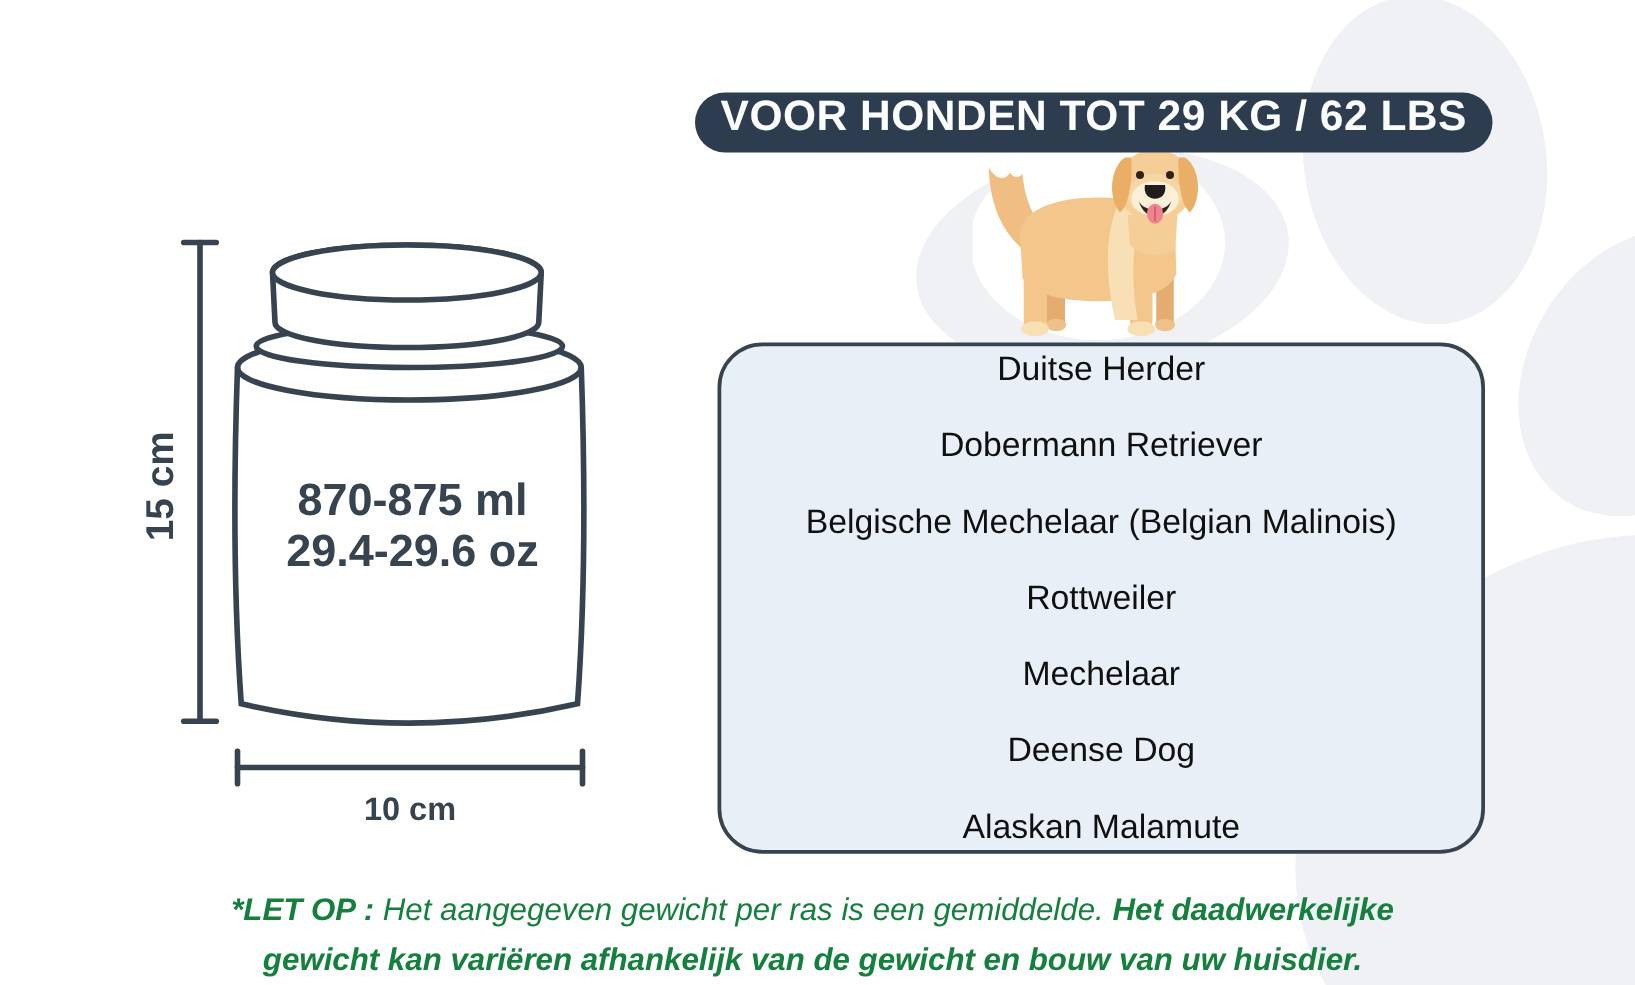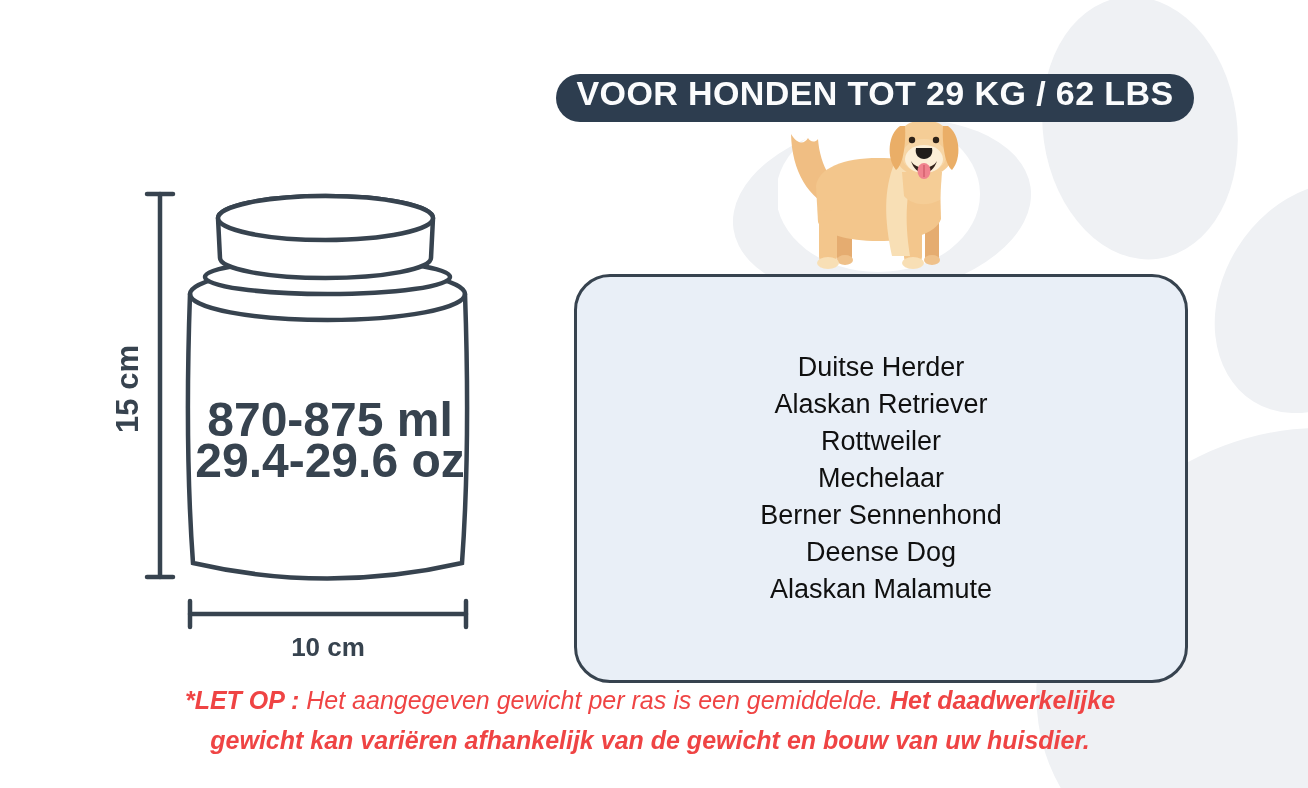--- a/index.html
+++ b/index.html
@@ -30,7 +30,7 @@
   .breed-box{
     position:absolute;left:574px;top:274px;width:614px;height:409px;z-index:3;
     background:#E9EFF7;border:3.5px solid #37434F;border-radius:36px;box-sizing:border-box;
-    display:flex;flex-direction:column;align-items:center;justify-content:center;
+    display:flex;flex-direction:column;align-items:center;justify-content:space-between;
   }
   .breed-box div{
     font-size:27px;line-height:37px;color:#101010;white-space:nowrap;text-align:center;

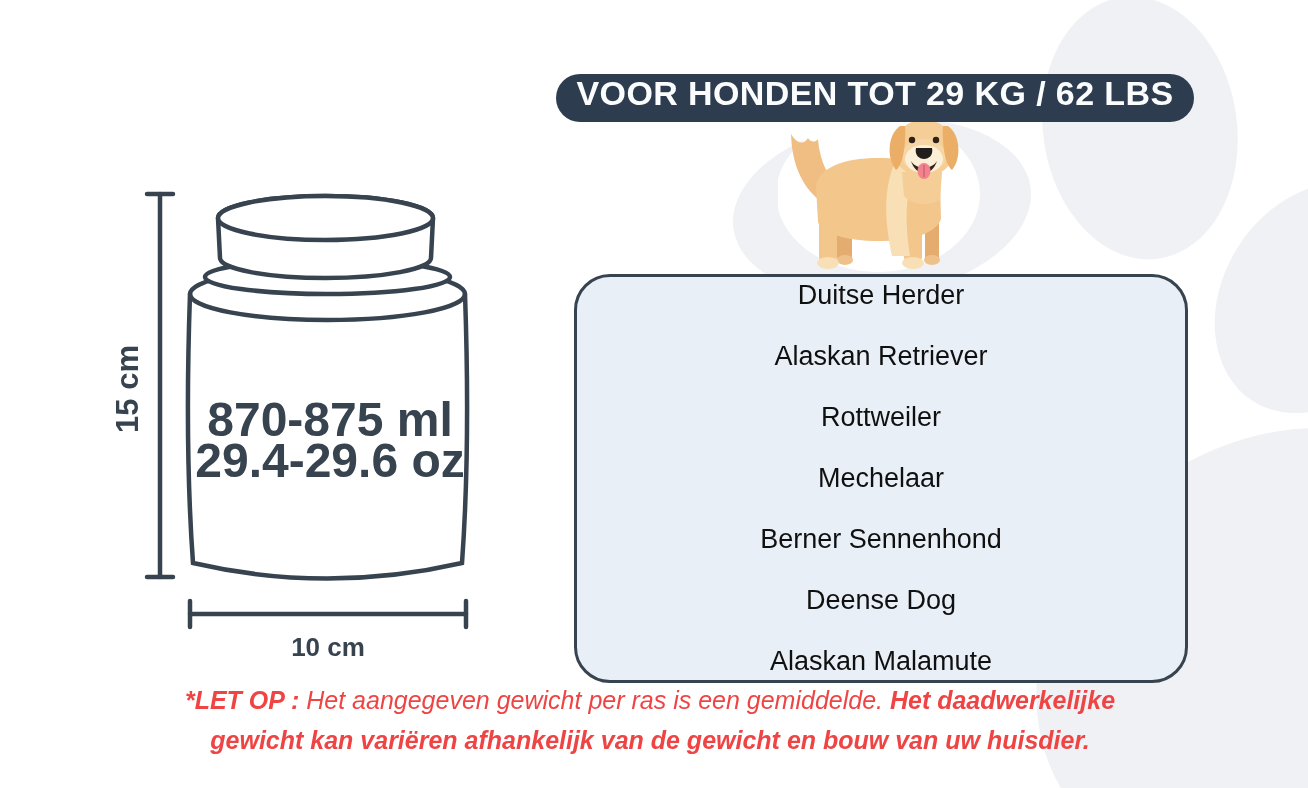--- a/index.html
+++ b/index.html
@@ -136,7 +136,7 @@
 
   <div class="breed-box">
     <div>Duitse Herder</div>
-    <div>Alaskan Retriever</div>
+    <div>Dobermann Retriever</div>
     <div>Rottweiler</div>
     <div>Mechelaar</div>
     <div>Berner Sennenhond</div>

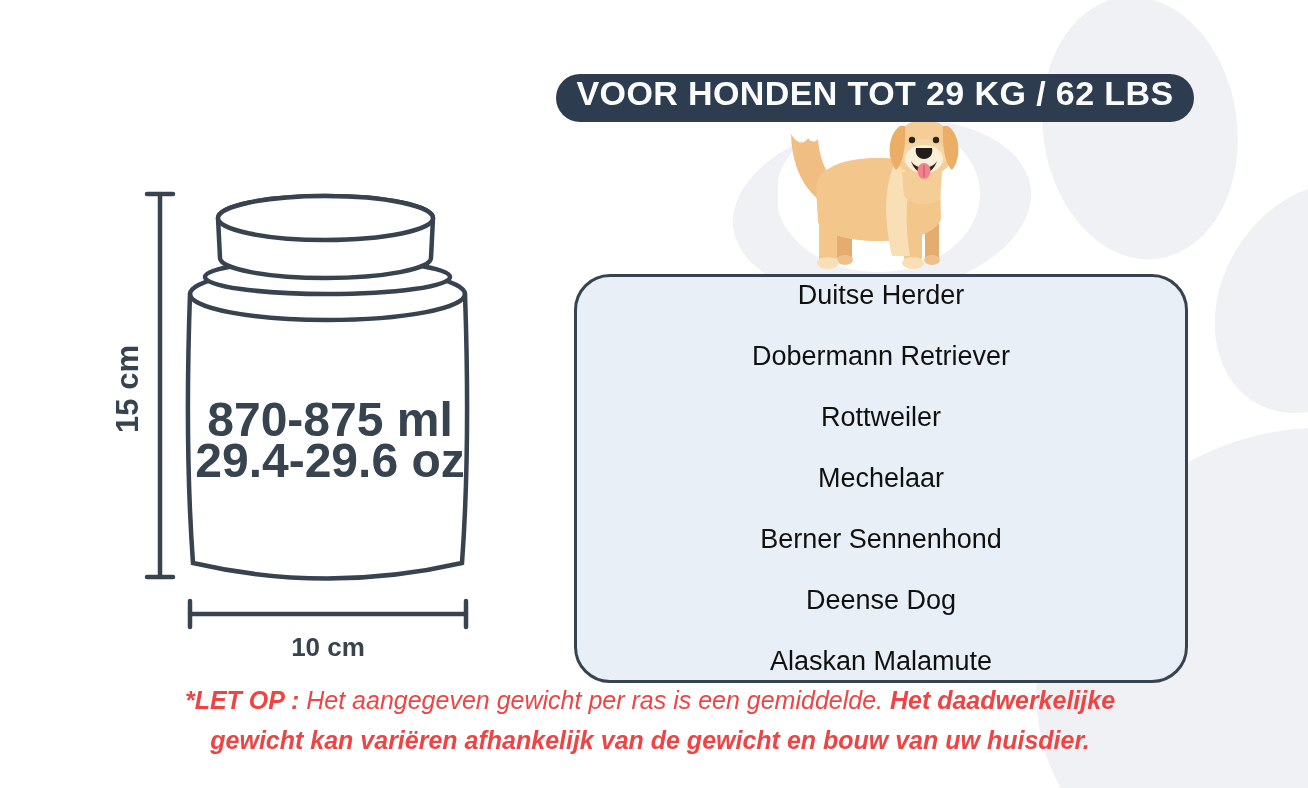--- a/index.html
+++ b/index.html
@@ -25,7 +25,7 @@
   .h-label{left:68px;top:374px;width:120px;height:30px;font-size:31px;line-height:30px;
            transform:rotate(-90deg);}
   .w-label{left:248px;top:632px;width:160px;font-size:26px;}
-  .volume{left:180px;top:379px;width:300px;font-size:48px;line-height:41px;margin-top:20px;}
+  .volume{left:180px;top:379px;width:300px;font-size:36px;line-height:41px;}
   
   .breed-box{
     position:absolute;left:574px;top:274px;width:614px;height:409px;z-index:3;

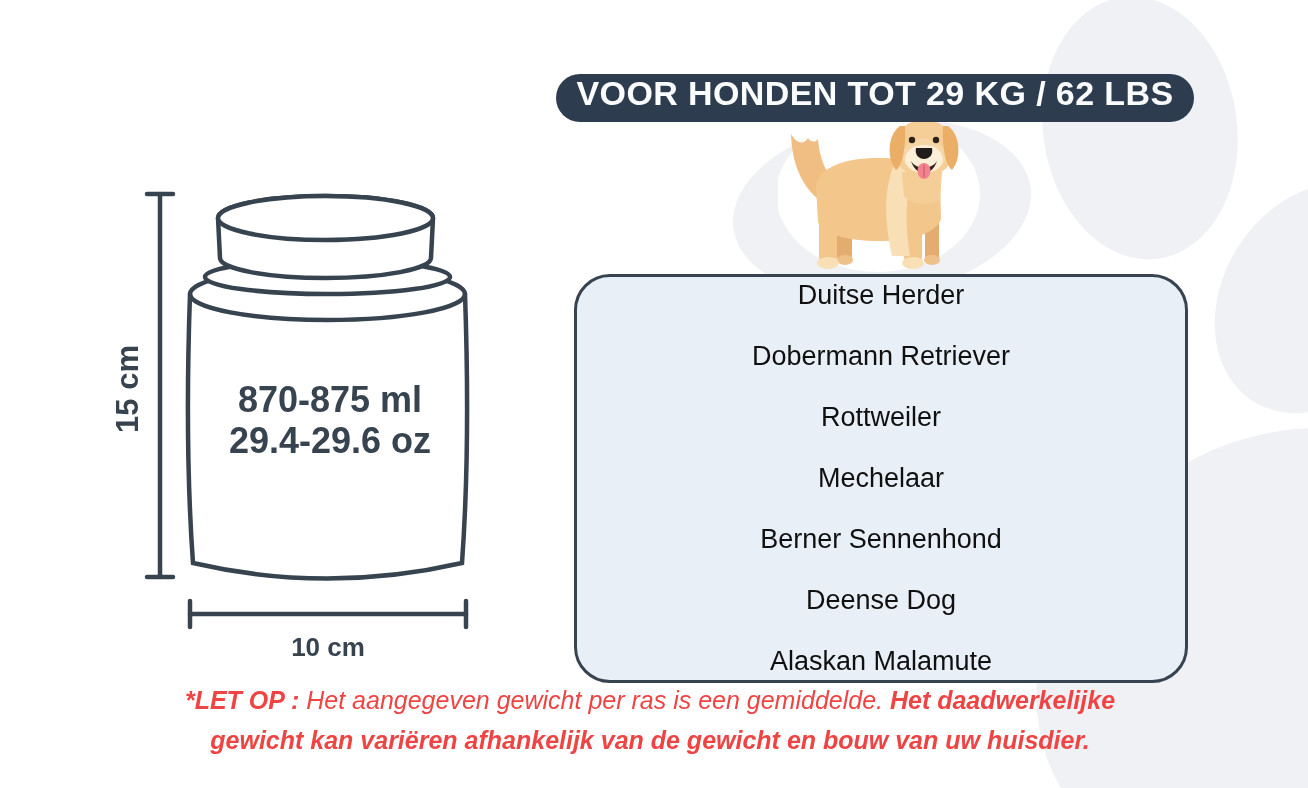--- a/index.html
+++ b/index.html
@@ -137,6 +137,7 @@
   <div class="breed-box">
     <div>Duitse Herder</div>
     <div>Dobermann Retriever</div>
+    <div>Belgische Mechelaar (Belgian Malinois)</div>
     <div>Rottweiler</div>
     <div>Mechelaar</div>
     <div>Berner Sennenhond</div>

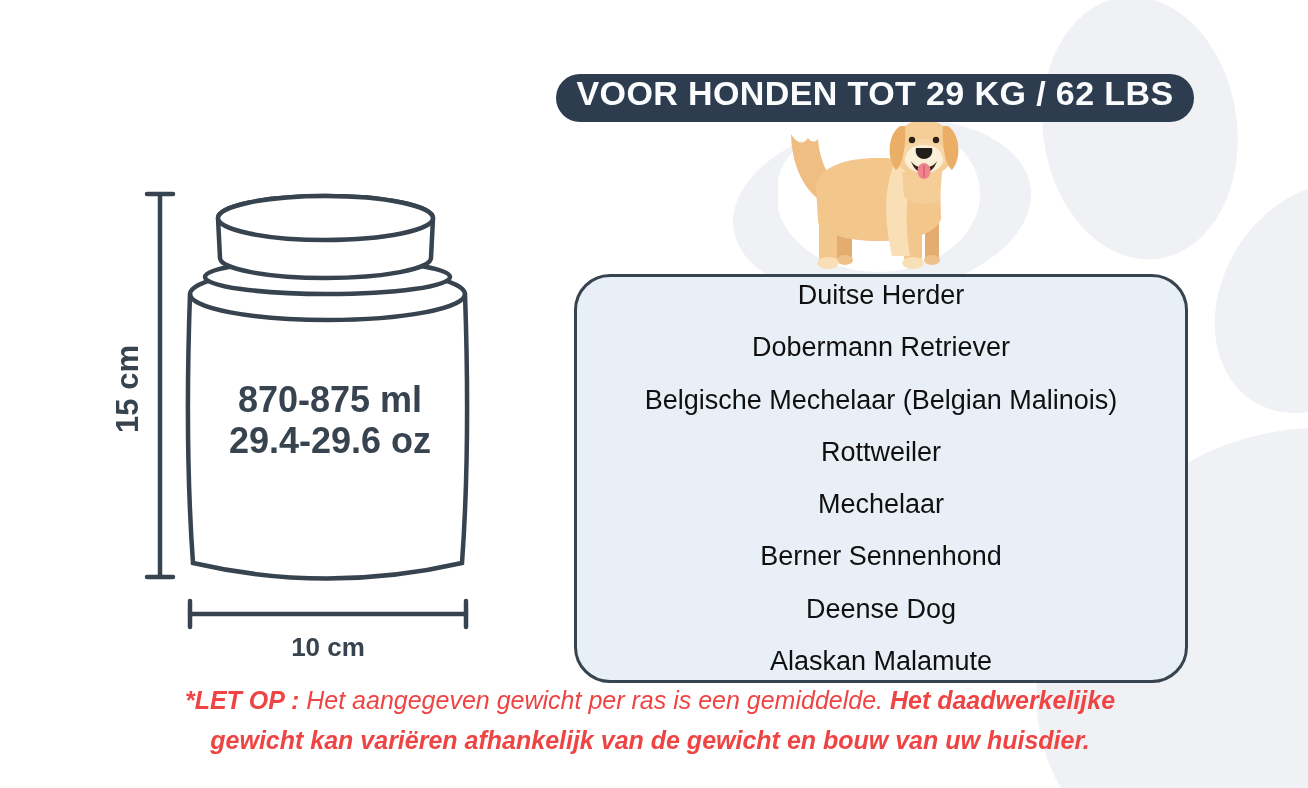--- a/index.html
+++ b/index.html
@@ -140,7 +140,6 @@
     <div>Belgische Mechelaar (Belgian Malinois)</div>
     <div>Rottweiler</div>
     <div>Mechelaar</div>
-    <div>Berner Sennenhond</div>
     <div>Deense Dog</div>
     <div>Alaskan Malamute</div>
   </div>

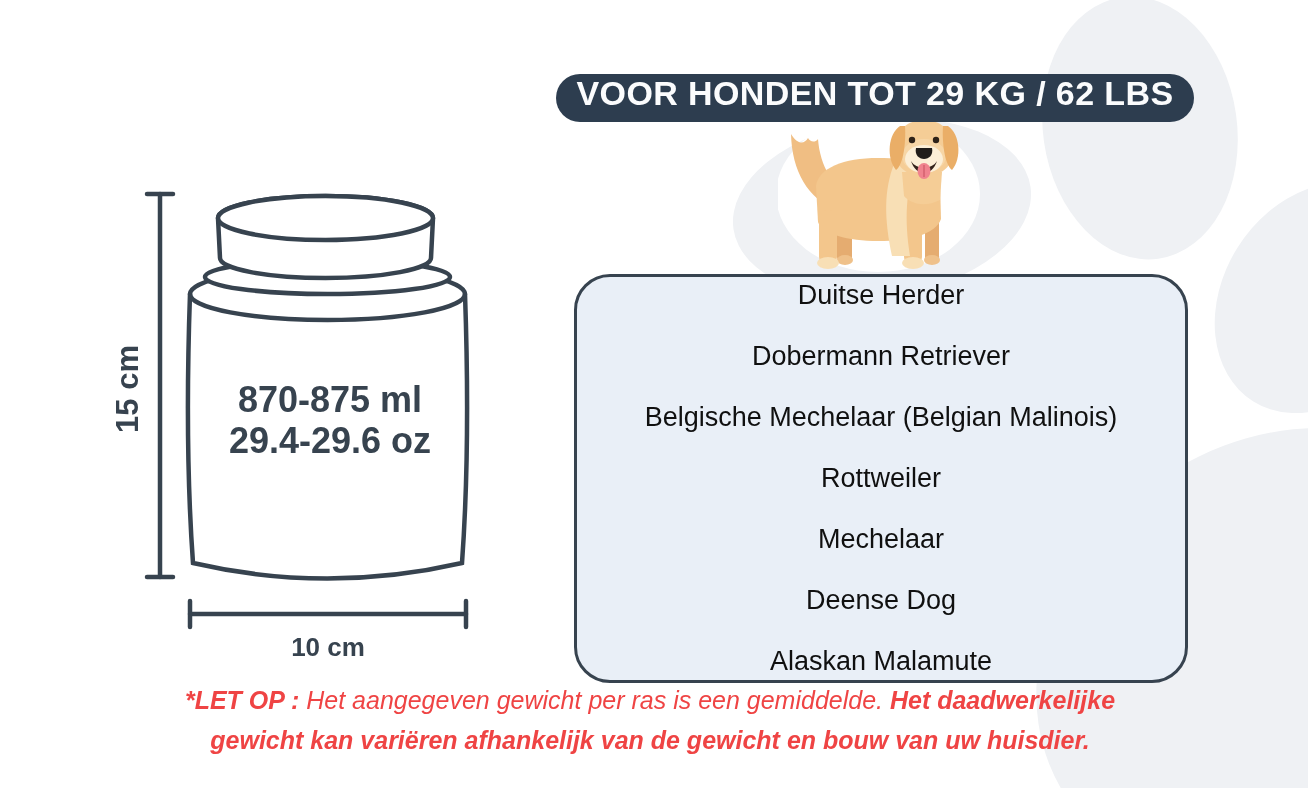--- a/index.html
+++ b/index.html
@@ -37,8 +37,8 @@
   }
   
   .footnote{
-    position:absolute;left:150px;top:680px;width:1000px;z-index:3;text-align:center;
-    font-style:italic;font-size:25px;line-height:40px;color:#ef4444;
+    position:absolute;left:150px;top:708px;width:1000px;z-index:3;text-align:center;
+    font-style:italic;font-size:25px;line-height:40px;color:#15803d;
   }
   .footnote .ln{white-space:nowrap;}
   .footnote b{font-weight:bold;}

